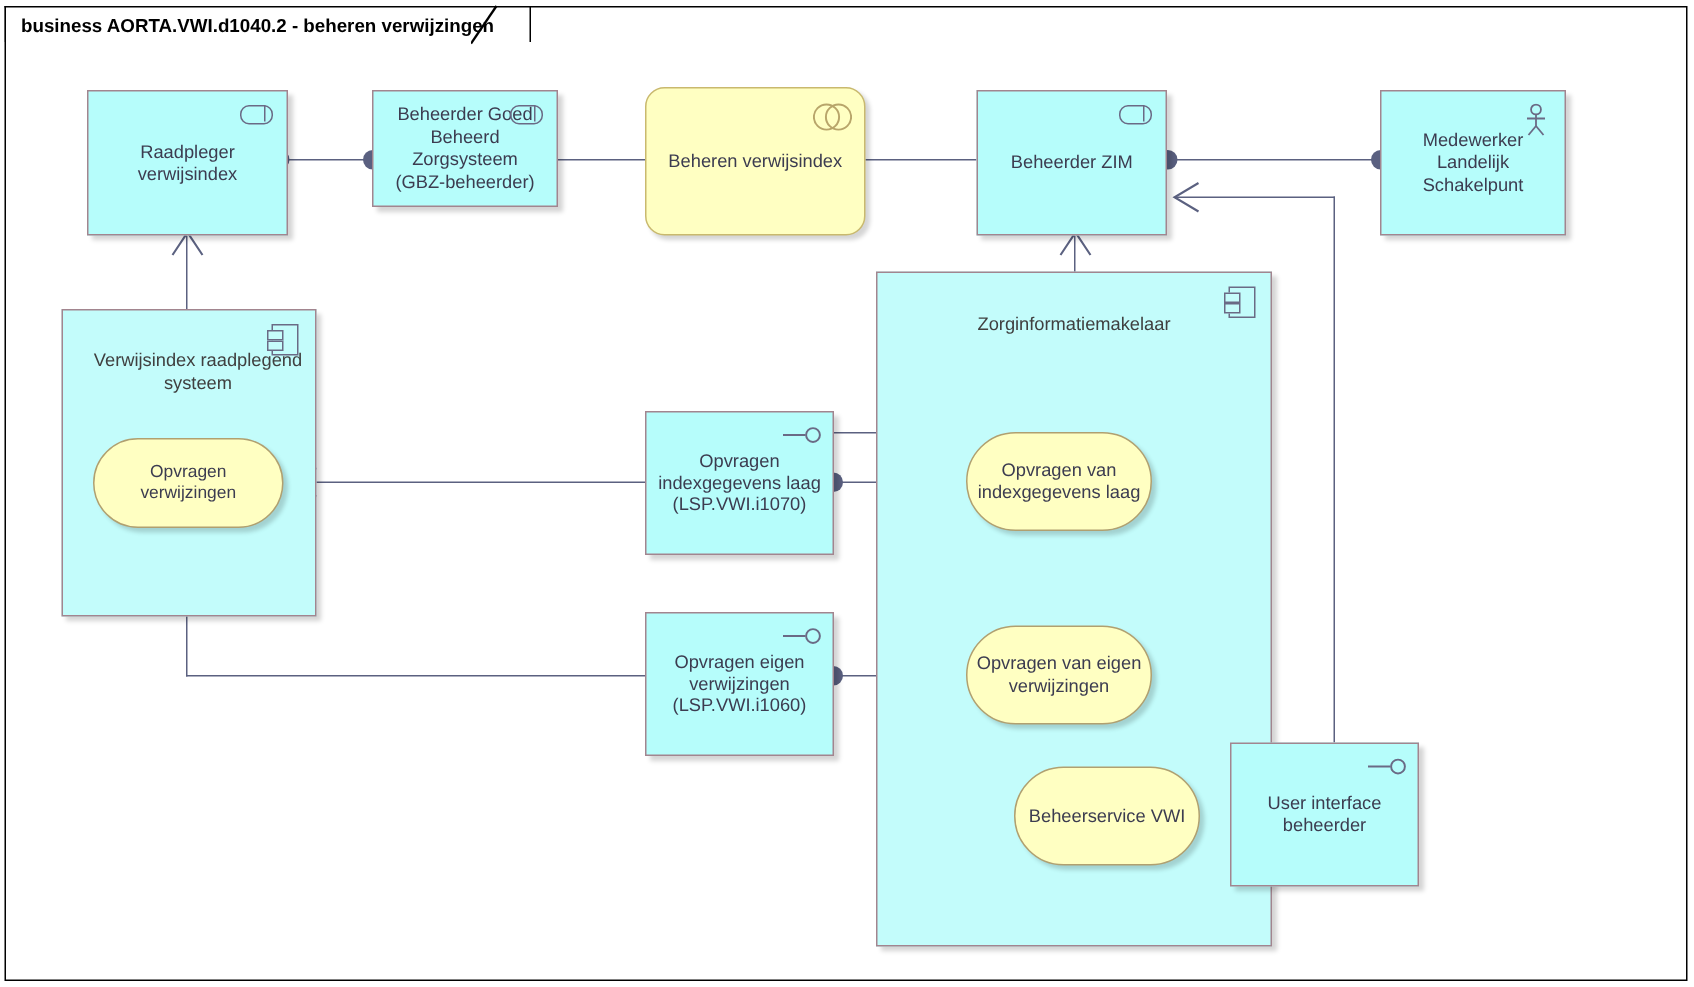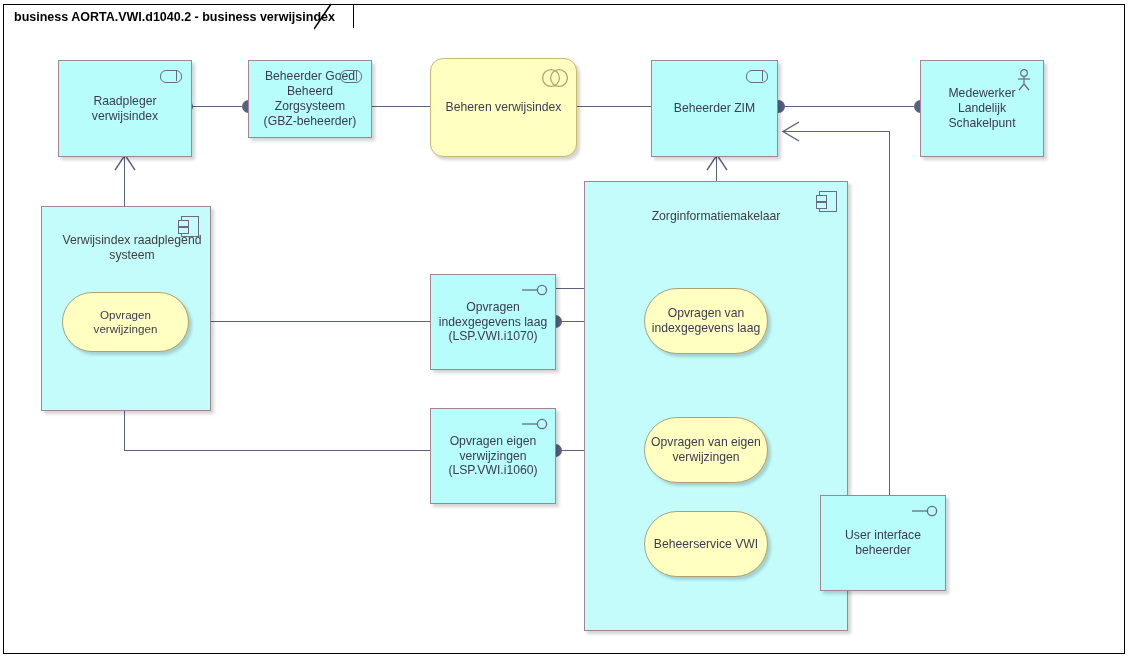--- a/index.html
+++ b/index.html
@@ -46,7 +46,7 @@
   <div class="frame"></div>
 
   <div class="tab" id="tabel" style="width: 351px;">
-    <span class="tab-title">business AORTA.VWI.d1040.2 - business verwijsindex</span>
+    <span class="tab-title">business AORTA.VWI.d1040.2 - beheren verwijzingen</span>
   </div>
   <svg class="arrow" style="left:314px;top:3px;" width="32" height="28">
     <path d="M0,26 L17,1" stroke="#000" stroke-width="1.5" fill="none"></path>

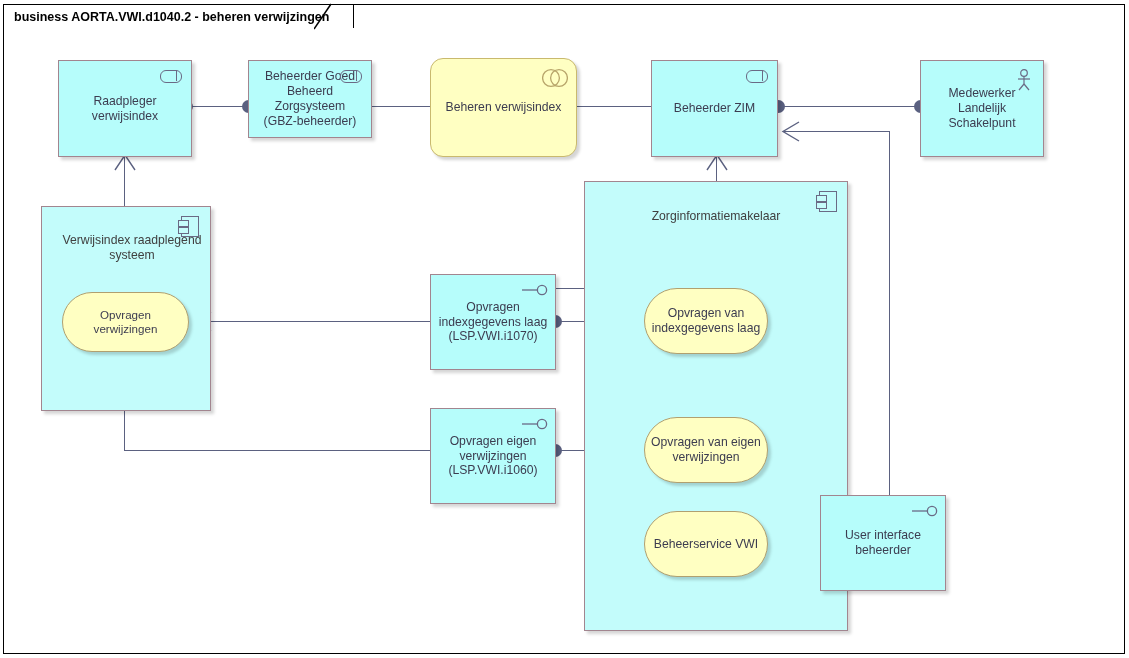--- a/index.html
+++ b/index.html
@@ -185,7 +185,7 @@
     <div class="label">Opvragen van eigen<br>verwijzingen</div>
   </div>
 
-  <div class="node oval" style="left:644px;top:511px;width:124px;height:66px;">
+  <div class="node oval" style="left:676px;top:511px;width:124px;height:66px;">
     <div class="label">Beheerservice VWI</div>
   </div>
 

